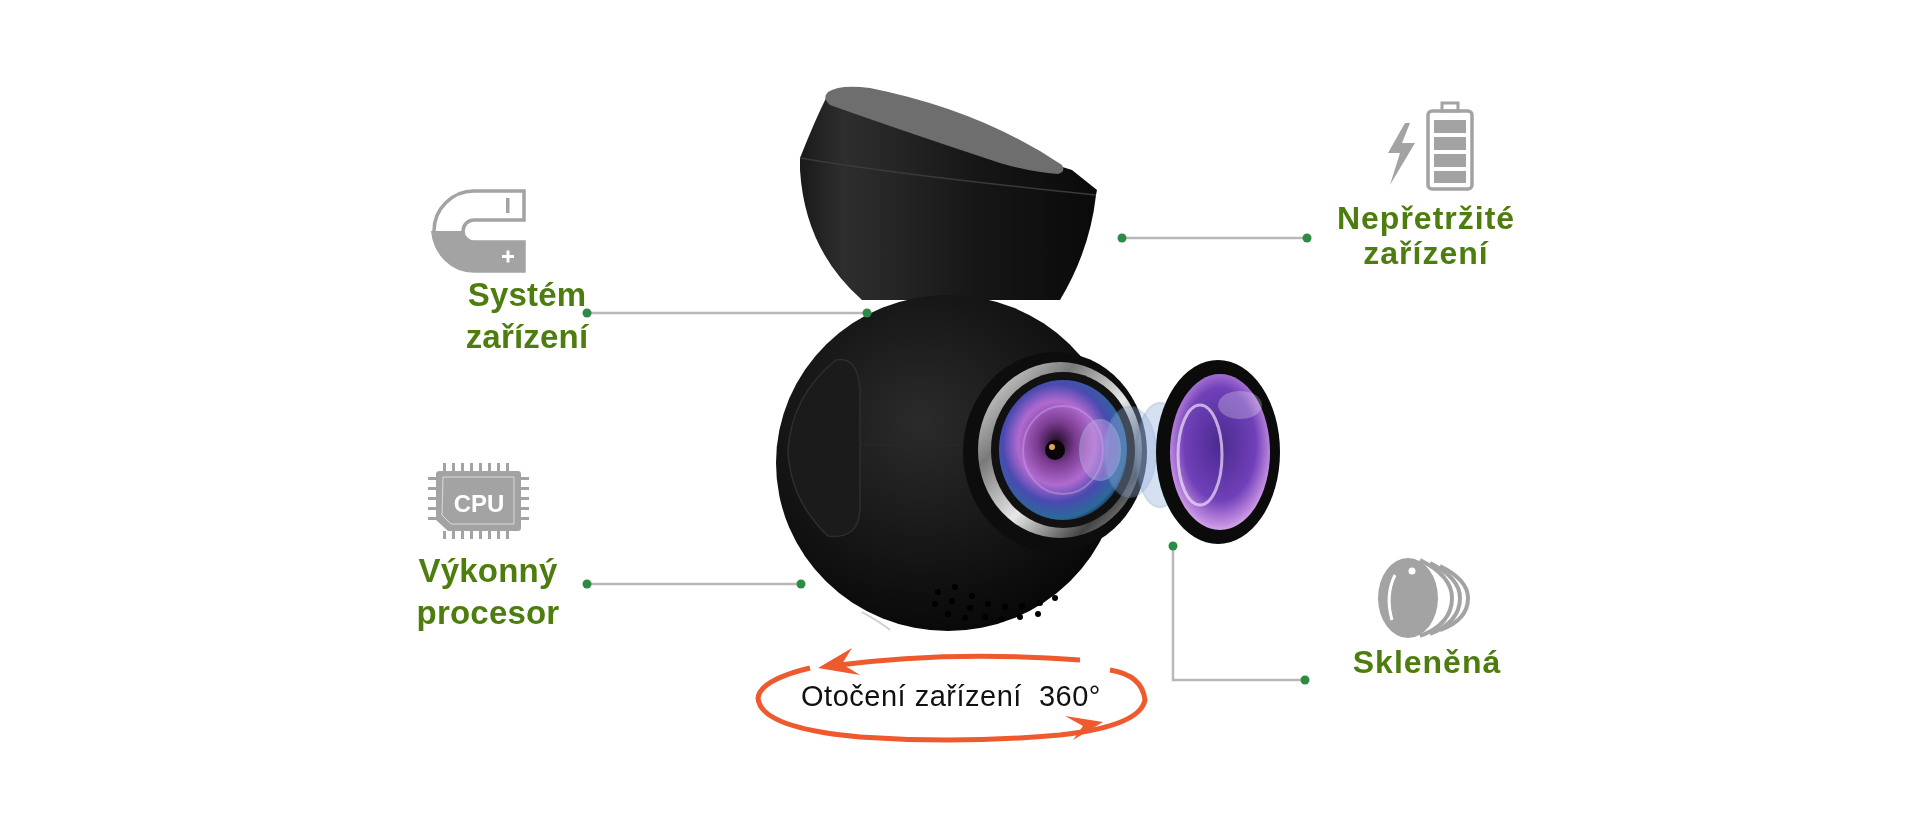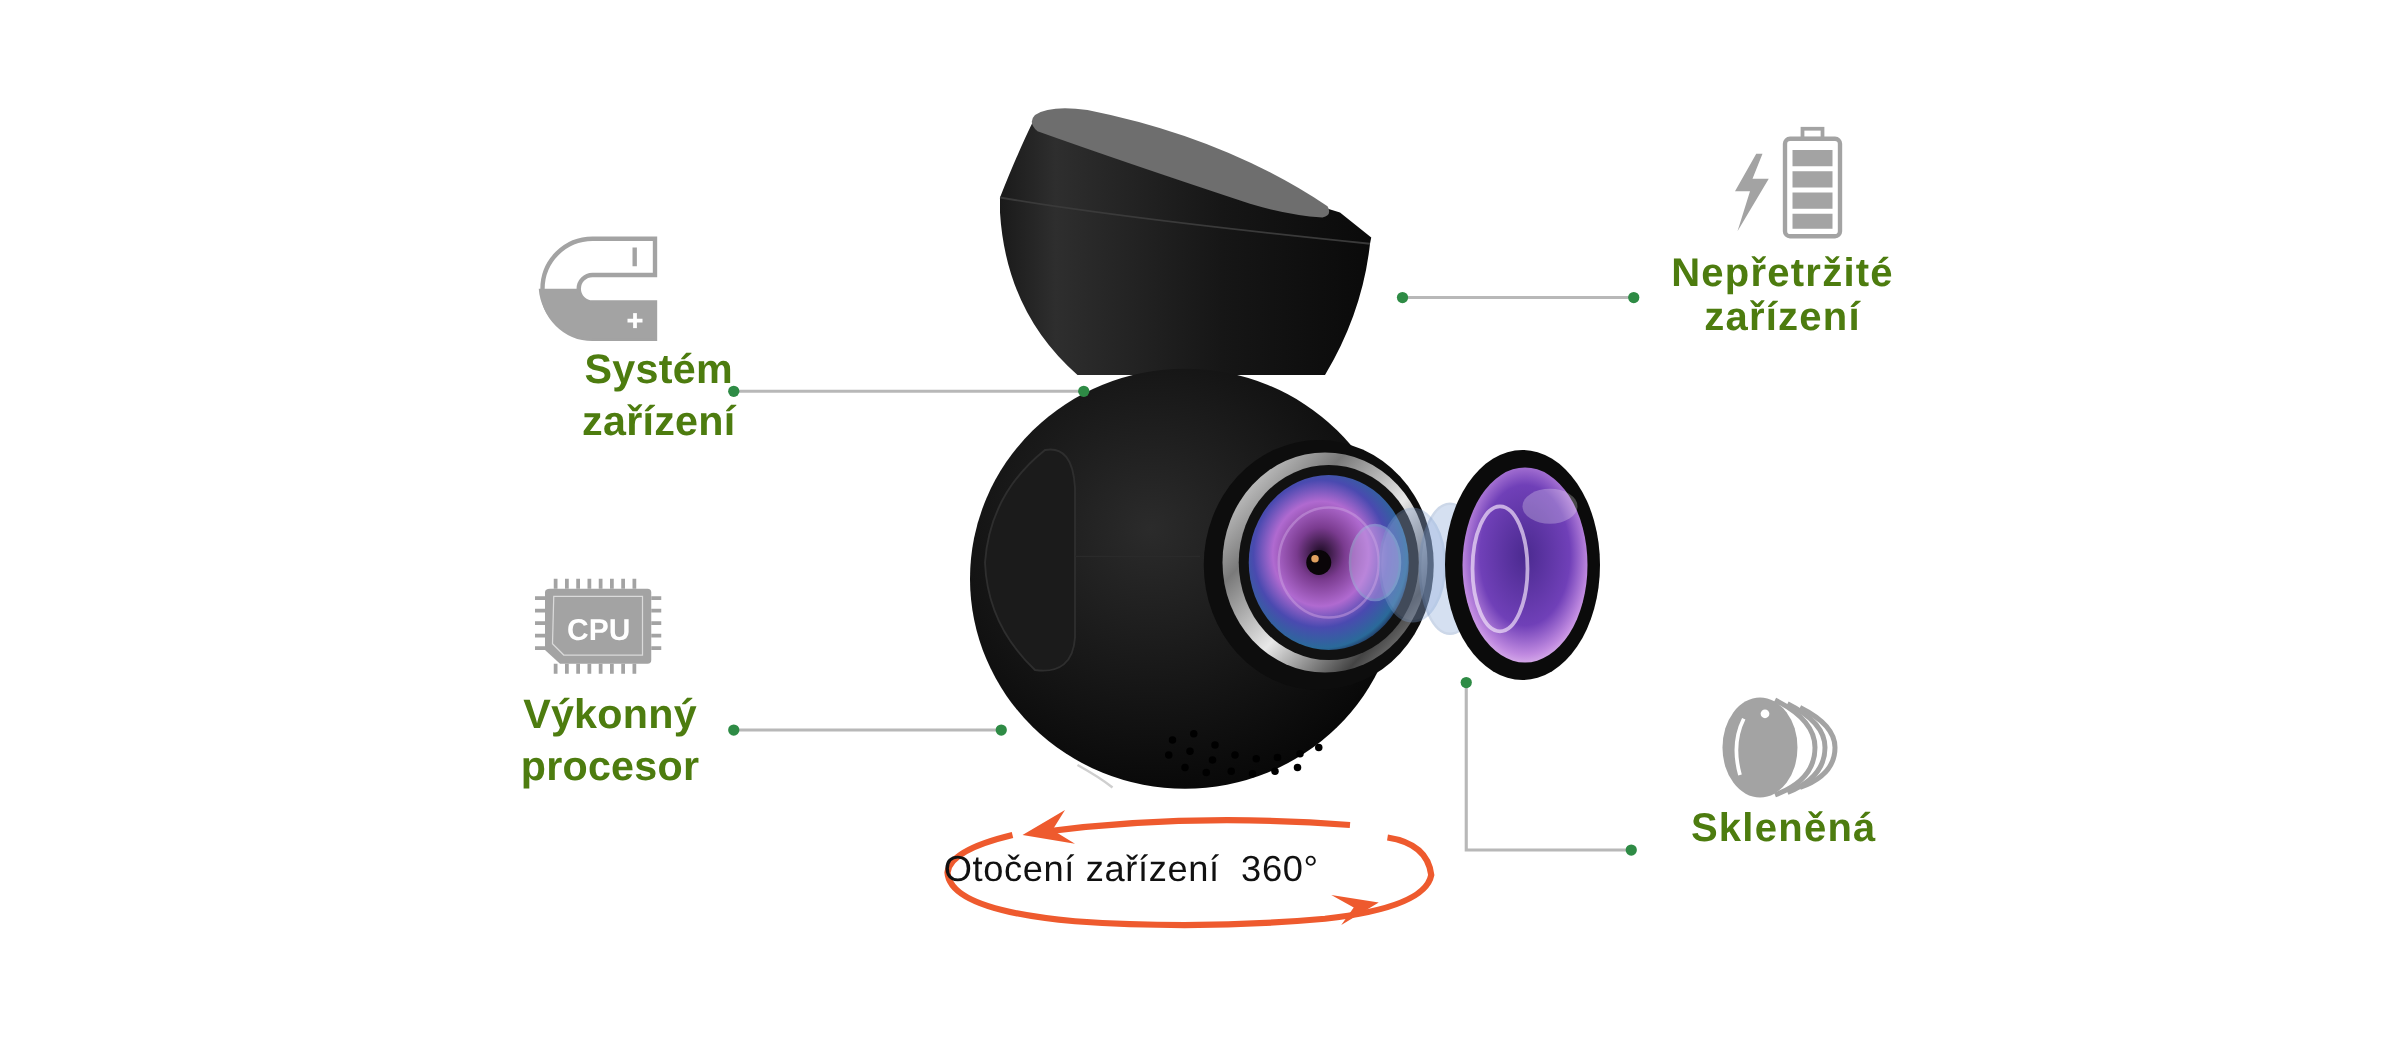--- a/index.html
+++ b/index.html
@@ -9,7 +9,7 @@
   .label.left { font-weight: 700; font-size: 33px; line-height: 42px; letter-spacing: 0.2px; }
   .label.right { font-weight: 700; font-size: 32px; line-height: 35px; letter-spacing: 1px; }
   .label span { display: block; white-space: nowrap; }
-  .rot-text { position: absolute; left: 755px; top: 680px; width: 392px; 
+  .rot-text { position: absolute; left: 755px; top: 680px; width: 392px; text-align: center;
               font-size: 29px; color: #111; letter-spacing: 0.5px; white-space: pre; }
   svg { position: absolute; left: 0; top: 0; }
 </style>

